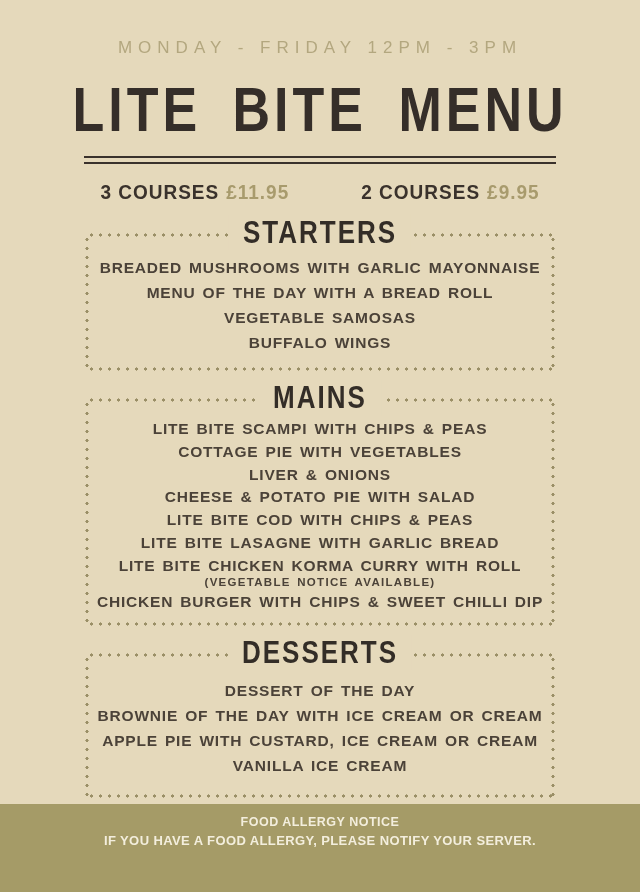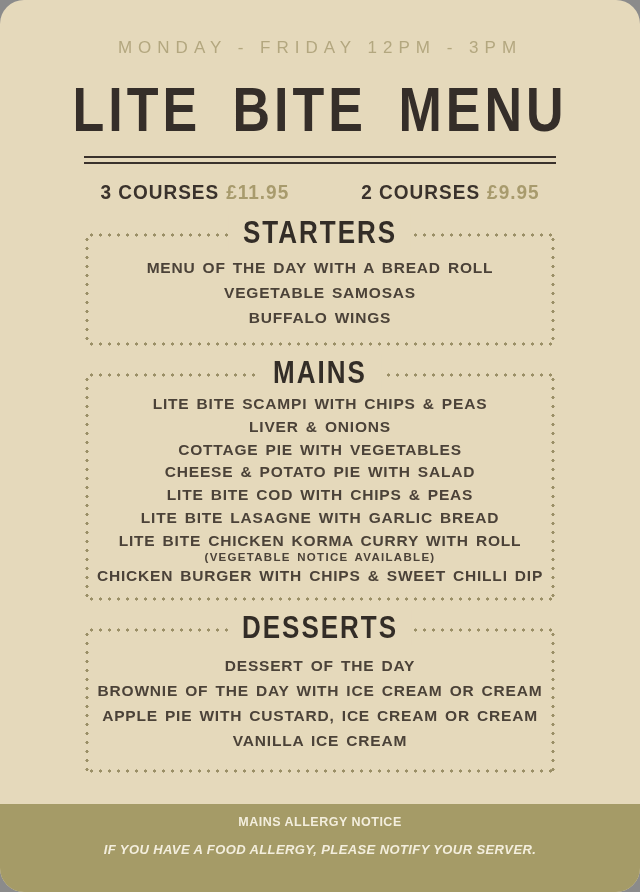--- a/index.html
+++ b/index.html
@@ -13,7 +13,6 @@
     margin: 0 auto;
     background: #e5d9bb;
     overflow: hidden;
-    border-radius: 24px;
   }
 
   

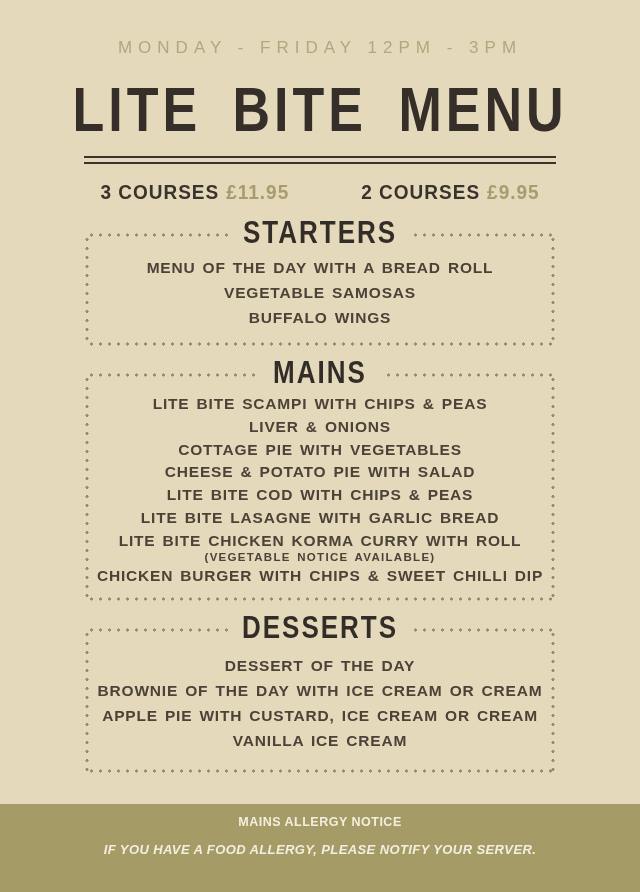--- a/index.html
+++ b/index.html
@@ -166,6 +166,9 @@
     <h2 class="box-title">STARTERS</h2>
     <ul class="items">
           <li>
+            <span class="item-name">BREADED MUSHROOMS WITH GARLIC MAYONNAISE</span>
+          </li>
+          <li>
             <span class="item-name">MENU OF THE DAY WITH A BREAD ROLL</span>
           </li>
           <li>

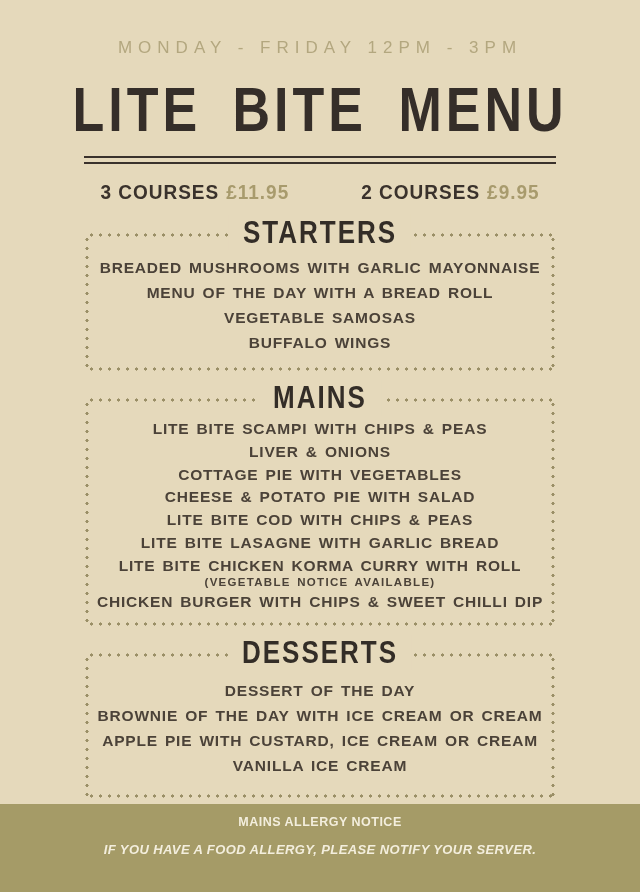--- a/index.html
+++ b/index.html
@@ -187,10 +187,10 @@
             <span class="item-name">LITE BITE SCAMPI WITH CHIPS &amp; PEAS</span>
           </li>
           <li>
+            <span class="item-name">COTTAGE PIE WITH VEGETABLES</span>
+          </li>
+          <li>
             <span class="item-name">LIVER &amp; ONIONS</span>
-          </li>
-          <li>
-            <span class="item-name">COTTAGE PIE WITH VEGETABLES</span>
           </li>
           <li>
             <span class="item-name">CHEESE &amp; POTATO PIE WITH SALAD</span>

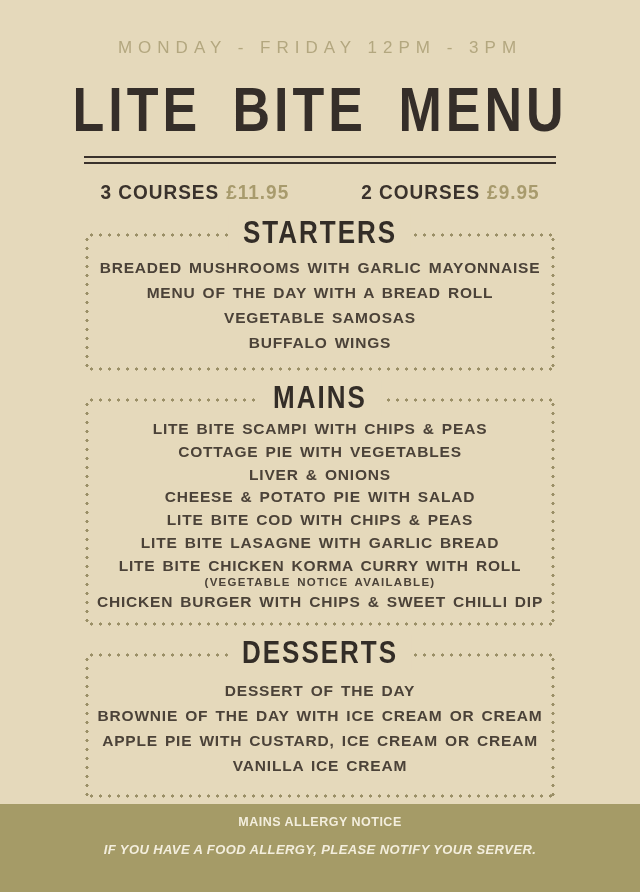--- a/index.html
+++ b/index.html
@@ -231,7 +231,7 @@
 </div>
 
   <footer class="allergy">
-    <div class="allergy-heading">MAINS ALLERGY NOTICE</div>
+    <div class="allergy-heading">FOOD ALLERGY NOTICE</div>
     <div class="allergy-footer">IF YOU HAVE A FOOD ALLERGY, PLEASE NOTIFY YOUR SERVER.</div>
   </footer>
 

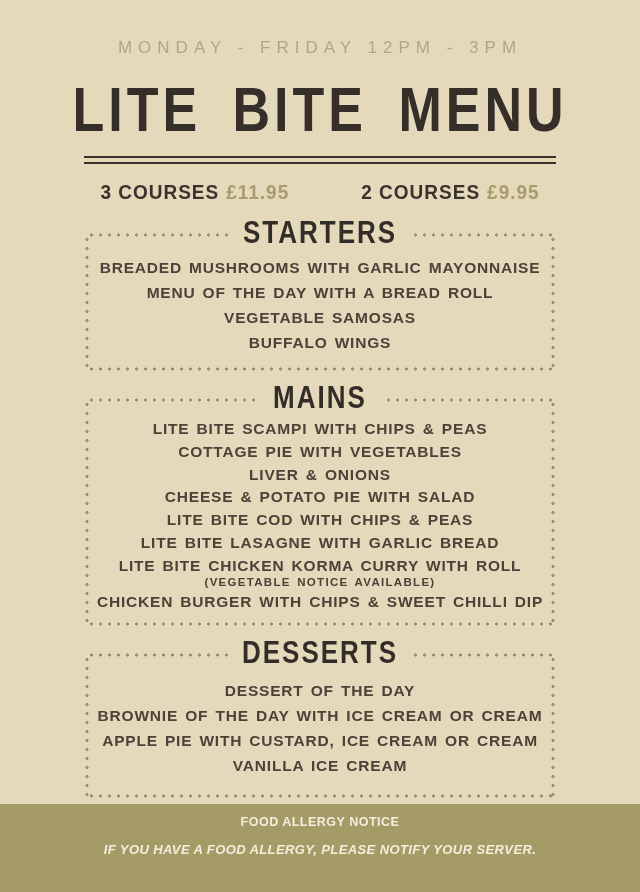--- a/index.html
+++ b/index.html
@@ -134,11 +134,10 @@
     color: #efe9d5;
   }
   .allergy-footer {
-    margin-top: 13px;
+    margin-top: 4px;
     font-size: 13px;
     font-weight: 700;
     letter-spacing: 0.4px;
-    font-style: italic;
   }
 </style>
 </head>

